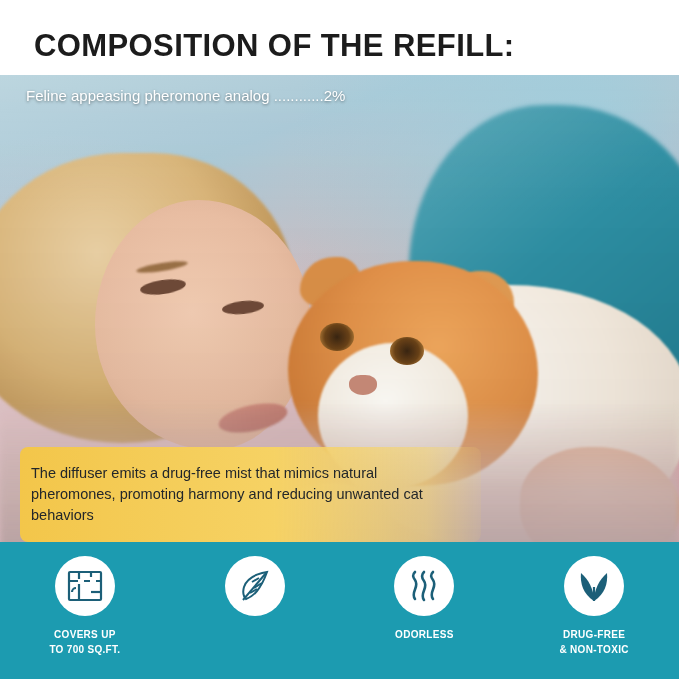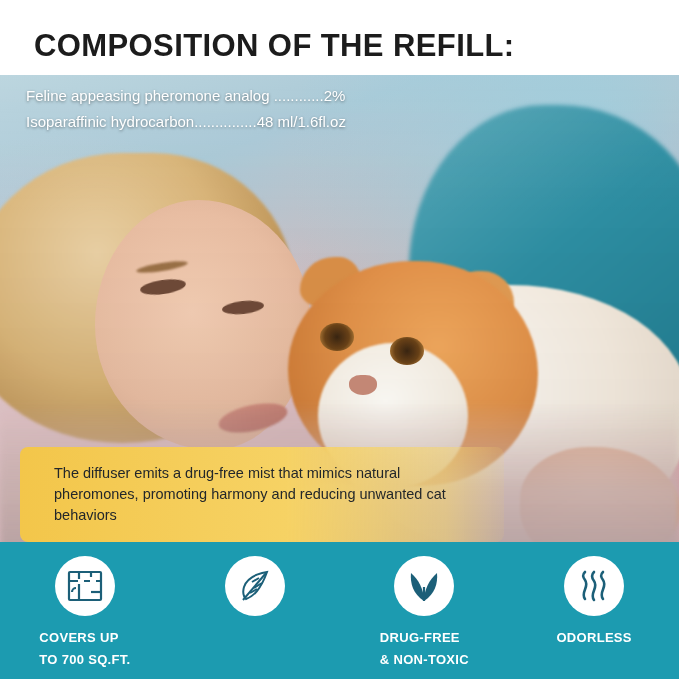--- a/index.html
+++ b/index.html
@@ -319,7 +319,6 @@
 
   <div class="composition">
     <div>Feline appeasing pheromone analog ............2%</div>
-    <div>Isoparaffinic hydrocarbon...............48 ml/1.6fl.oz</div>
   </div>
 
   <div class="callout">The diffuser emits a drug-free mist that mimics natural pheromones, promoting harmony and reducing unwanted cat behaviors</div>

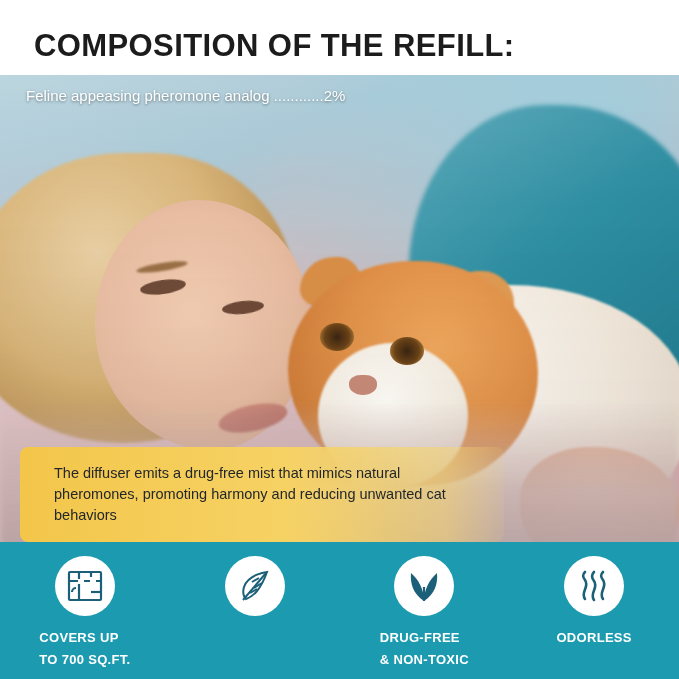--- a/index.html
+++ b/index.html
@@ -240,7 +240,7 @@
     position: absolute;
     left: 20px; top: 447px;
     width: 432px;
-    padding: 16px 18px 16px 34px;
+    padding: 16px 18px 16px 11px;
     border-radius: 8px;
     background: linear-gradient(90deg, #f3c64a 0%, #f6d264 55%, rgba(246,214,110,0.55) 88%, rgba(246,214,110,0.10) 100%);
     color: #23272a;

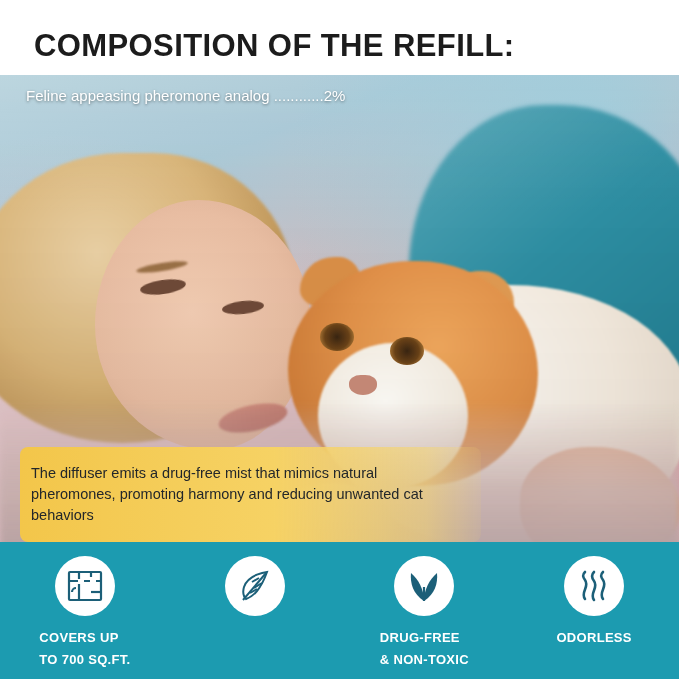--- a/index.html
+++ b/index.html
@@ -276,10 +276,11 @@
   .feature-label {
     margin-top: 11px;
     color: #ffffff;
-    font-size: 13px;
+    font-size: 10px;
     font-weight: bold;
-    line-height: 22px;
+    line-height: 15px;
     letter-spacing: 0.3px;
+    text-align: center;
     white-space: pre-line;
   }
   svg { display: block; }

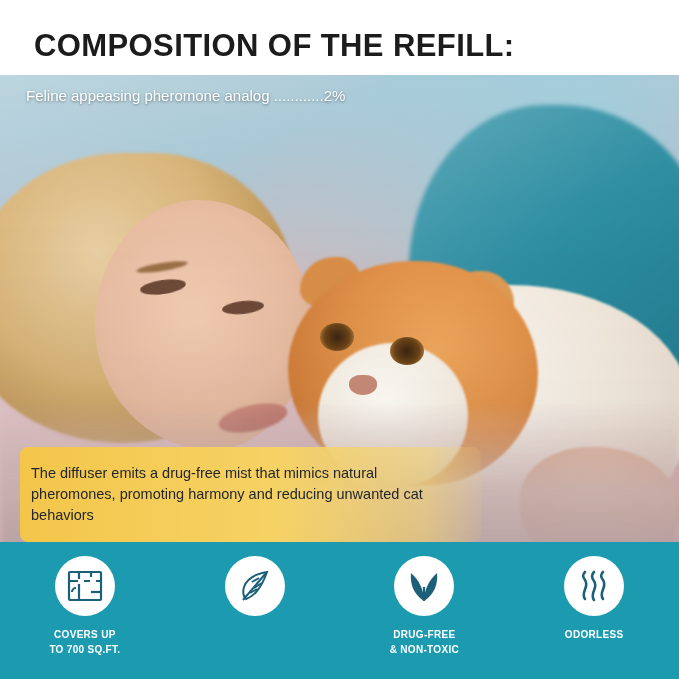--- a/index.html
+++ b/index.html
@@ -358,6 +358,19 @@
     <div class="feature">
       <div class="feature-circle">
         <span>
+          <svg width="34" height="36" viewBox="0 0 34 36" fill="none" stroke="#1c5f78" stroke-width="2.6" stroke-linecap="round">
+            <path d="M8 31 C3 24 13 19 8 12 C5 8 6 6 8 4"></path>
+            <path d="M17 32 C12 25 22 20 17 13 C14 9 15 6 17 4"></path>
+            <path d="M26 31 C21 24 31 19 26 12 C23 8 24 6 26 4"></path>
+          </svg>
+        </span>
+      </div>
+      <div class="feature-label">ODORLESS</div>
+    </div>
+
+    <div class="feature">
+      <div class="feature-circle">
+        <span>
           <svg width="36" height="38" viewBox="0 0 36 38" fill="none" stroke="#1c5f78" stroke-width="2.2">
             <path d="M18 34 C18 22 12 12 5 6 C4 16 7 27 18 34 Z" fill="#1c5f78" stroke="none"></path>
             <path d="M18 34 C18 22 24 12 31 6 C32 16 29 27 18 34 Z" fill="#1c5f78" stroke="none"></path>
@@ -369,19 +382,6 @@
 &amp; NON-TOXIC</div>
     </div>
 
-    <div class="feature">
-      <div class="feature-circle">
-        <span>
-          <svg width="34" height="36" viewBox="0 0 34 36" fill="none" stroke="#1c5f78" stroke-width="2.6" stroke-linecap="round">
-            <path d="M8 31 C3 24 13 19 8 12 C5 8 6 6 8 4"></path>
-            <path d="M17 32 C12 25 22 20 17 13 C14 9 15 6 17 4"></path>
-            <path d="M26 31 C21 24 31 19 26 12 C23 8 24 6 26 4"></path>
-          </svg>
-        </span>
-      </div>
-      <div class="feature-label">ODORLESS</div>
-    </div>
-
   </div>
 </div>
 

